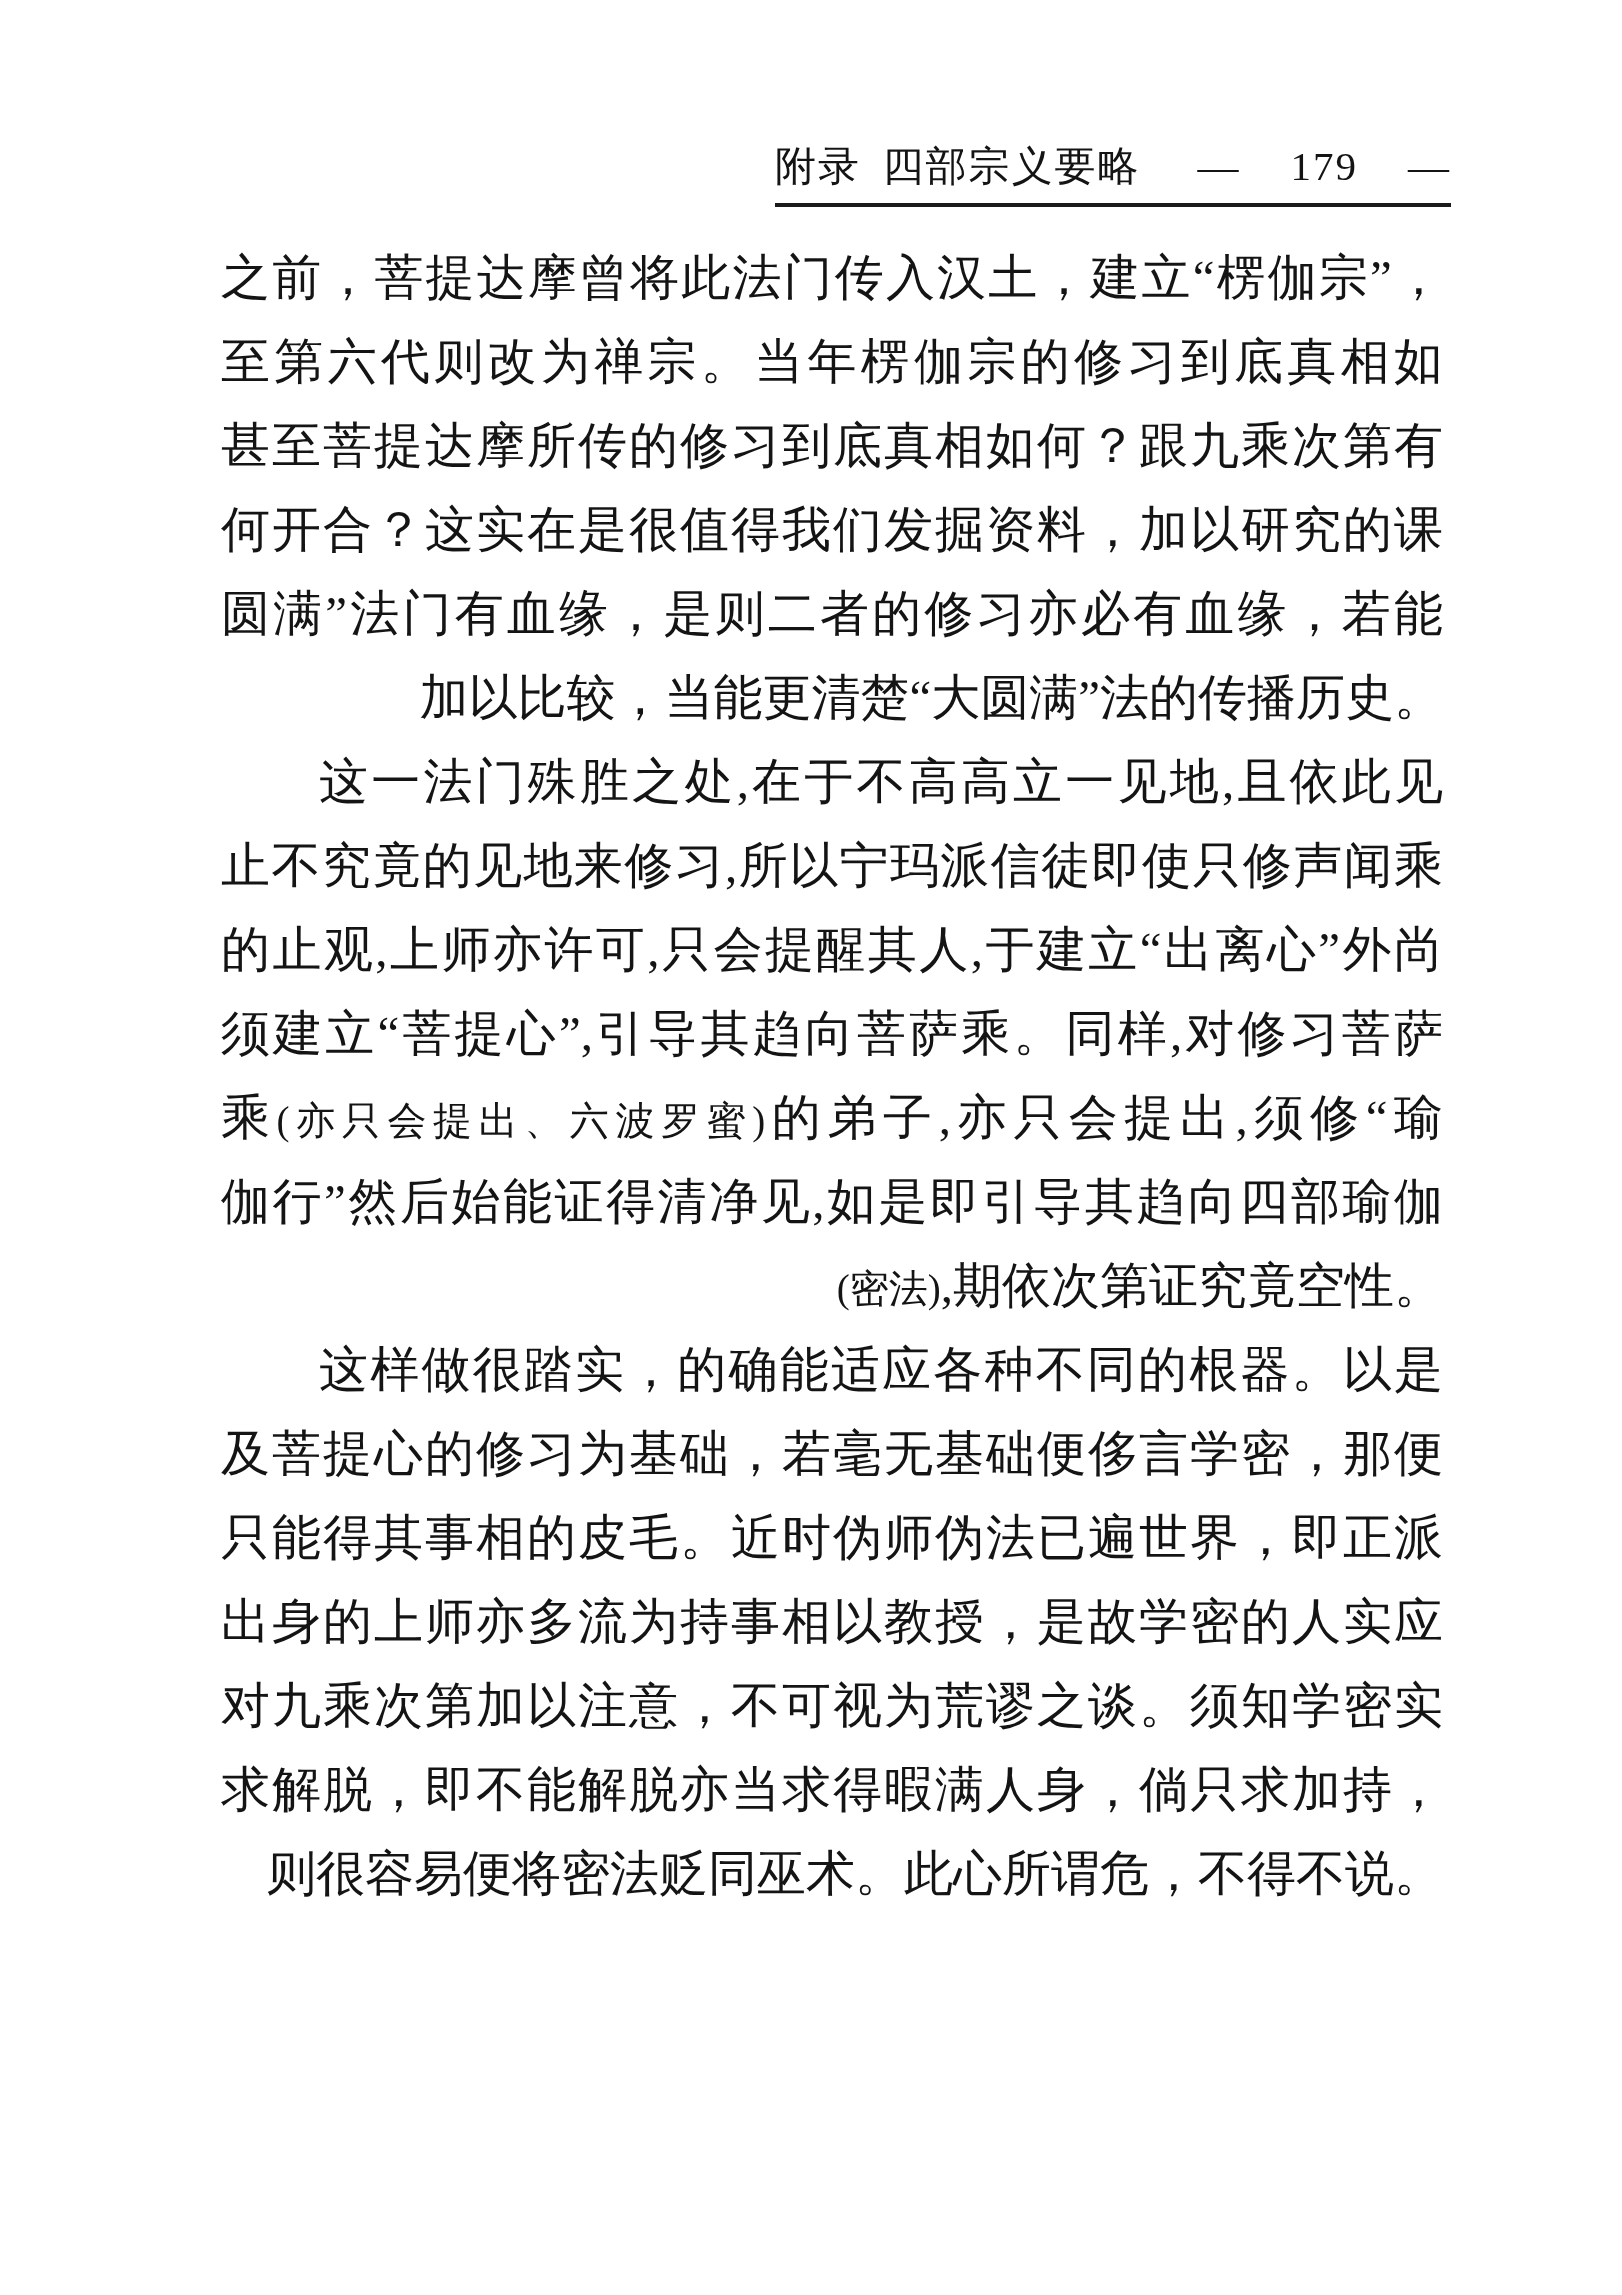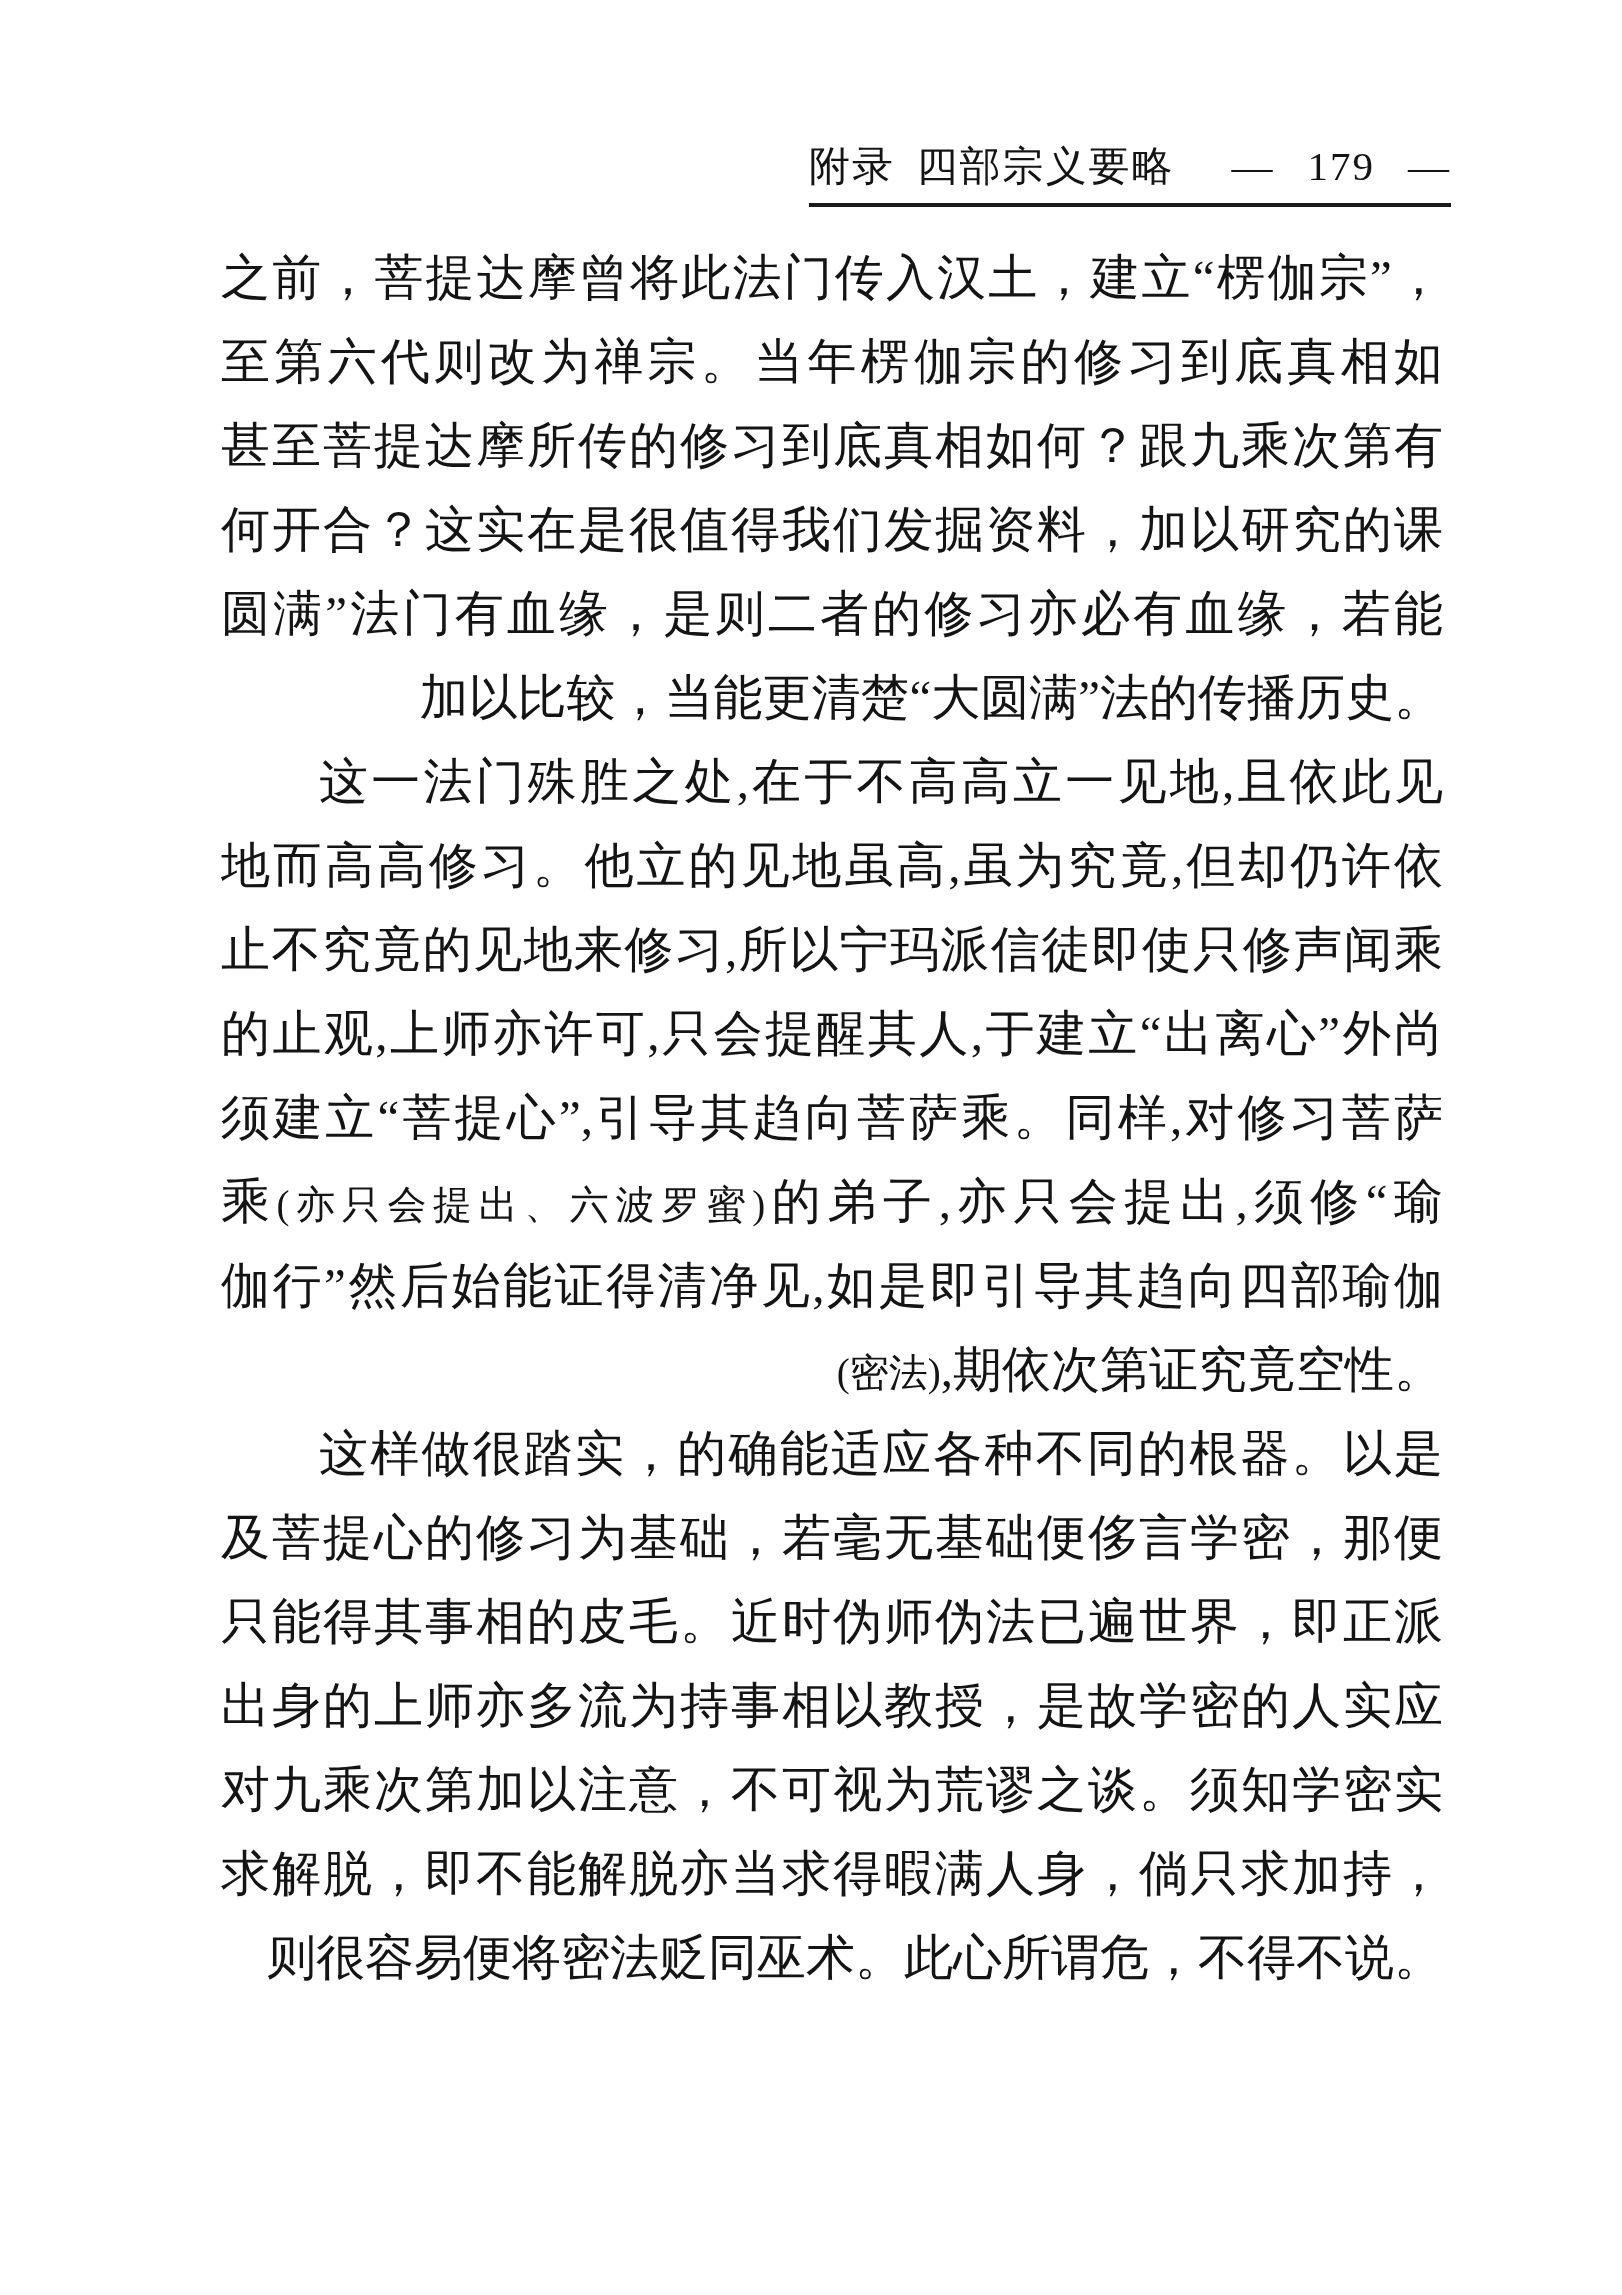--- a/index.html
+++ b/index.html
@@ -36,7 +36,7 @@
   }
   .h-sec   { margin-right: 21.5px; }
   .h-title { margin-right: 57px; }
-  .h-num   { margin: 0 33px; }
+  .h-num   { margin: 0 50px; }
   
   .body-block {
     position: absolute;

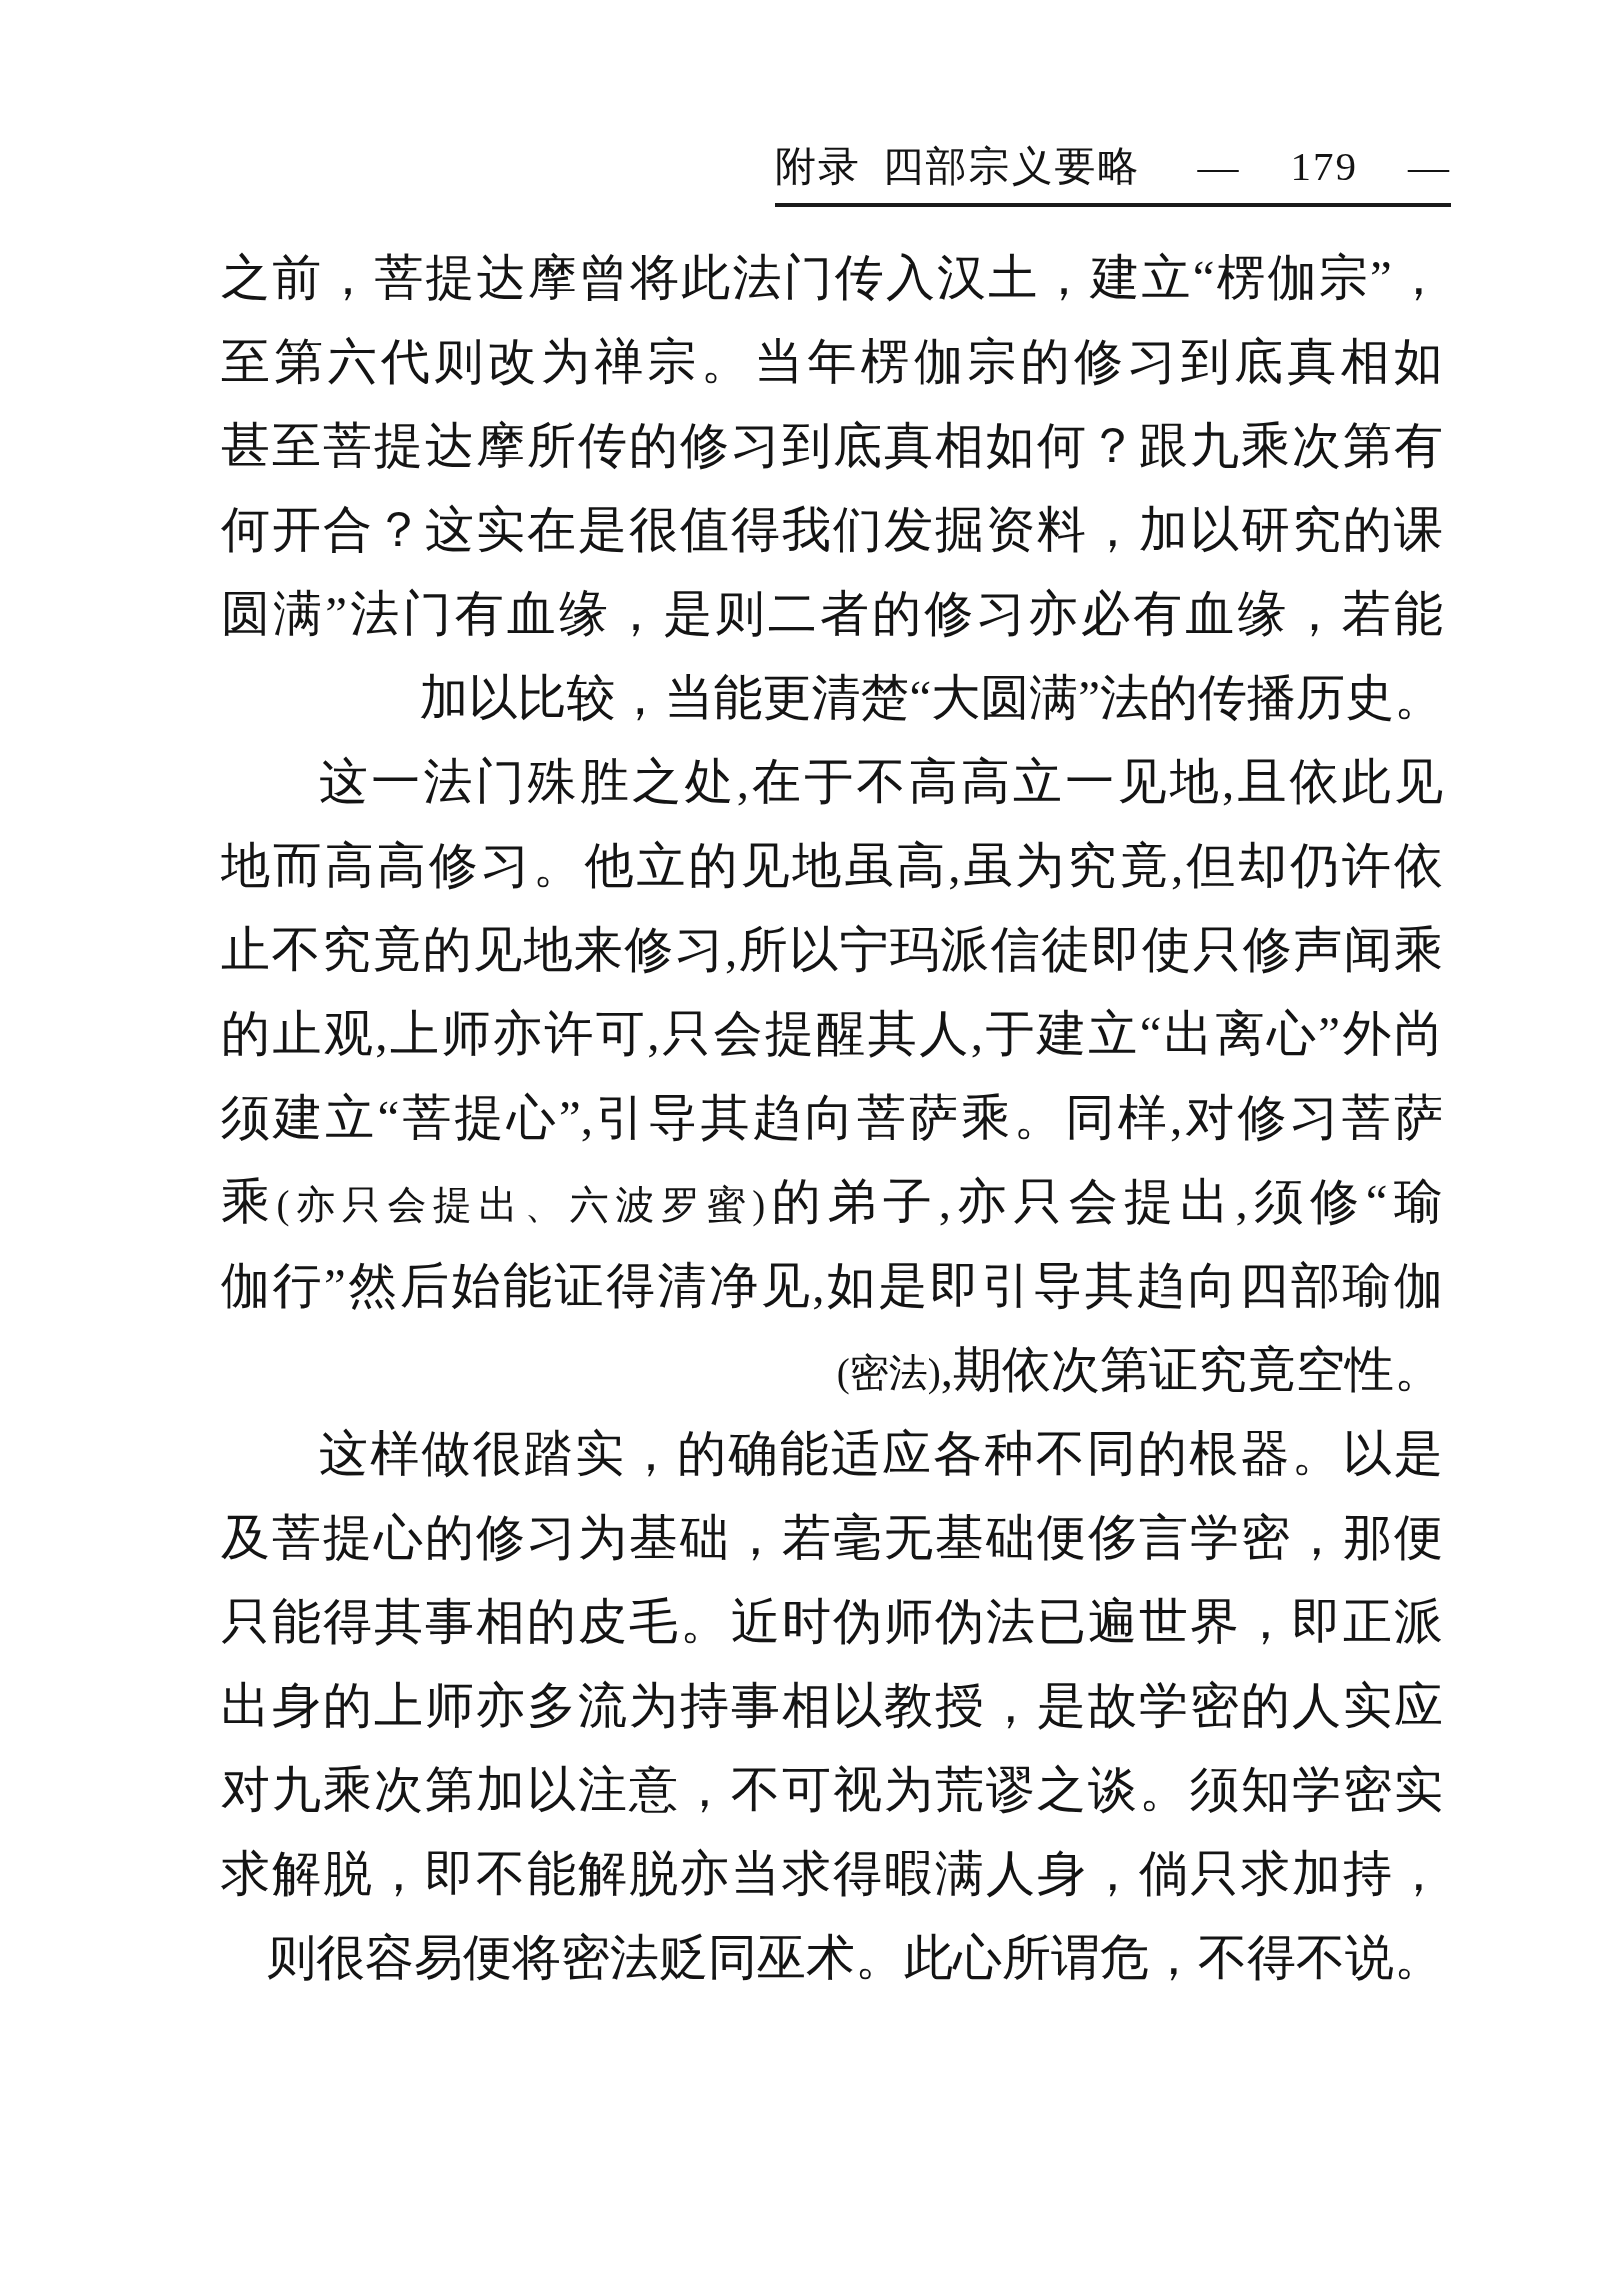--- a/index.html
+++ b/index.html
@@ -83,7 +83,6 @@
       </div>
       <div class="paragraph">
         <div class="line just indent"><span>这一法门殊胜之处,在于不高高立一见地,且依此见</span></div>
-        <div class="line just"><span>地而高高修习。他立的见地虽高,虽为究竟,但却仍许依</span></div>
         <div class="line just"><span>止不究竟的见地来修习,所以宁玛派信徒即使只修声闻乘</span></div>
         <div class="line just"><span>的止观,上师亦许可,只会提醒其人,于建立“出离心”外尚</span></div>
         <div class="line just"><span>须建立“菩提心”,引导其趋向菩萨乘。同样,对修习菩萨</span></div>

